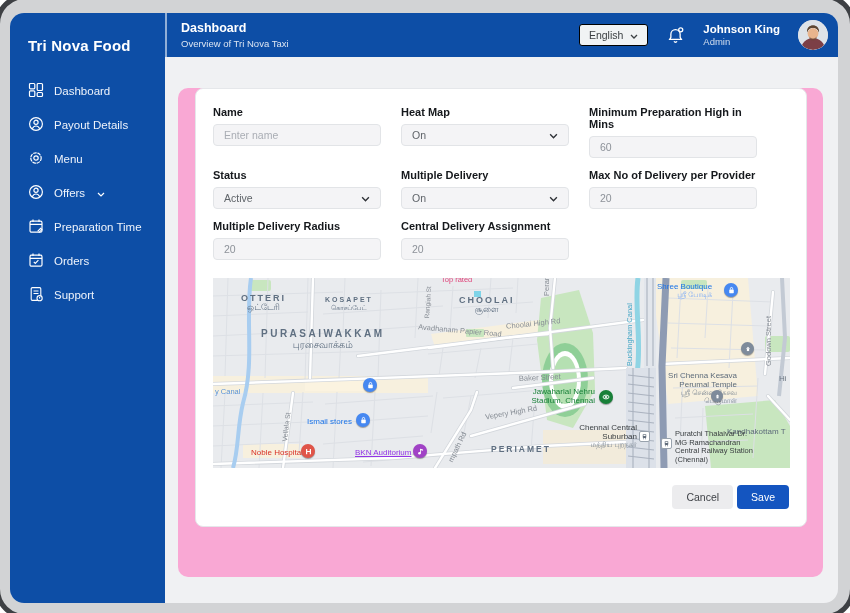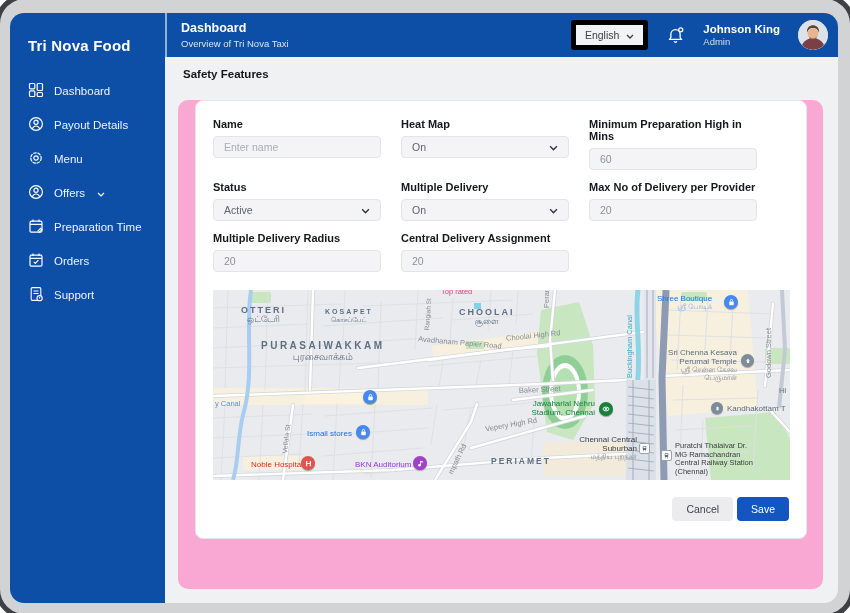--- a/index.html
+++ b/index.html
@@ -20,7 +20,7 @@
   .h-title{font-size:12.5px;font-weight:bold;}
   .h-sub{font-size:9.5px;color:rgba(255,255,255,.85);}
   .h-right{margin-left:auto;display:flex;align-items:center;gap:18px;}
-  .lang-btn{background:#f1f3f4;color:#3c4043;border:5px solid #000000;border-radius:3px;font-size:10.5px;padding:4px 9px;display:flex;align-items:center;gap:7px;cursor:pointer;font-family:inherit;}
+  .lang-btn{background:#f1f3f4;color:#3c4043;border:1px solid #000000;border-radius:3px;font-size:10.5px;padding:4px 9px;display:flex;align-items:center;gap:7px;cursor:pointer;font-family:inherit;}
   .bell{position:relative;cursor:pointer;display:flex;}
   .user-meta{text-align:left;line-height:1.25;}
   .user-name{font-size:11.5px;font-weight:bold;}

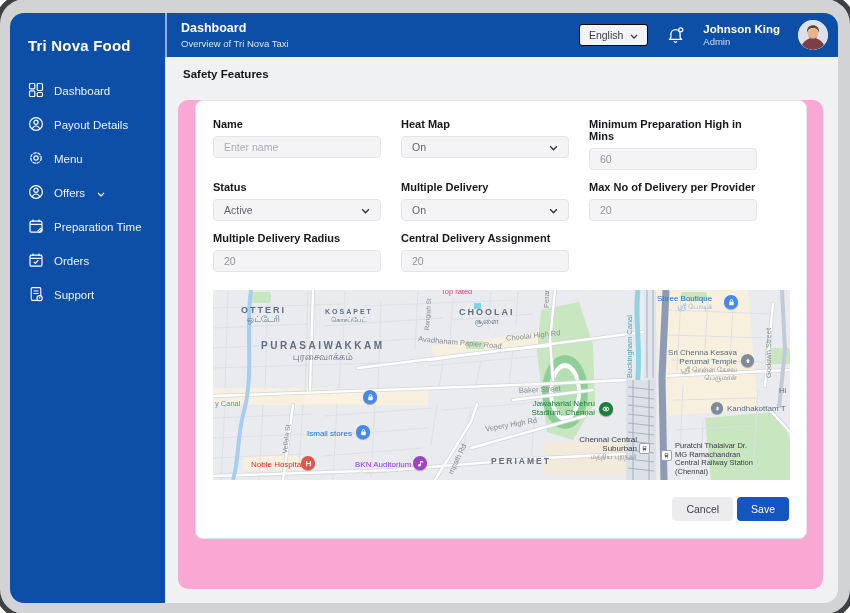--- a/index.html
+++ b/index.html
@@ -185,7 +185,6 @@
       </header>
 
       <div class="content">
-        <div class="page-title">Safety Features</div>
 
         <div class="panel">
           <div class="card">

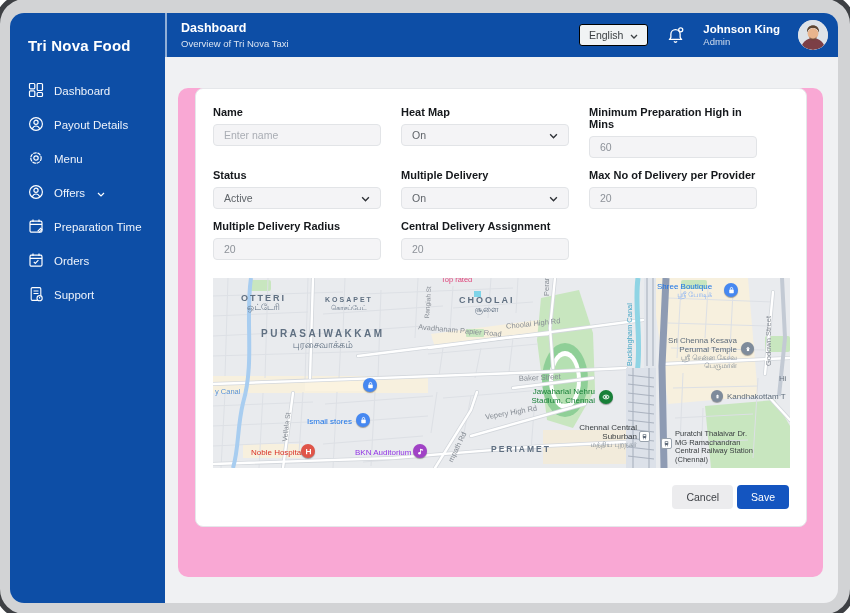--- a/index.html
+++ b/index.html
@@ -50,7 +50,7 @@
   .poi.purple{color:#9334e6;}
   .poi.green{color:#188038;}
   .poi.dark{color:#3c4043;}
-  .poi.gray{color:#5d6b7a;}
+  .poi.gray{color:#5d6b7a;margin-top:35px;}
   .poi .ta{display:block;font-size:7px;color:#7d8893;}
   .pink{color:#e0457b;font-size:7.5px;}
   .mk{position:absolute;width:14px;height:14px;border-radius:50%;display:flex;align-items:center;justify-content:center;box-shadow:0 1px 1px rgba(0,0,0,.35);cursor:pointer;}

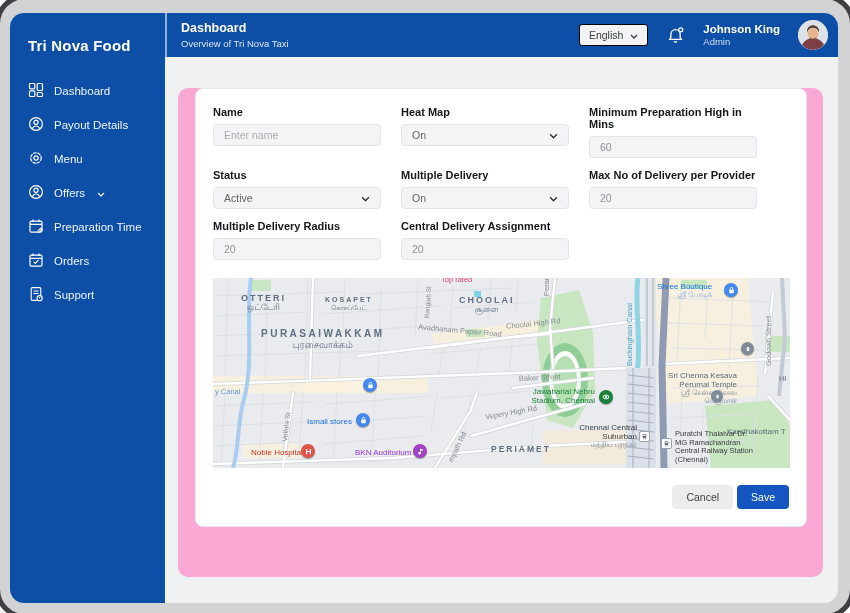--- a/index.html
+++ b/index.html
@@ -47,7 +47,7 @@
   .poi{font-size:8px;line-height:1.15;}
   .poi.blue{color:#1a73e8;}
   .poi.red{color:#d93025;}
-  .poi.purple{color:#9334e6;}
+  .poi.purple{color:#9334e6;text-decoration:underline;}
   .poi.green{color:#188038;}
   .poi.dark{color:#3c4043;}
   .poi.gray{color:#5d6b7a;margin-top:35px;}

